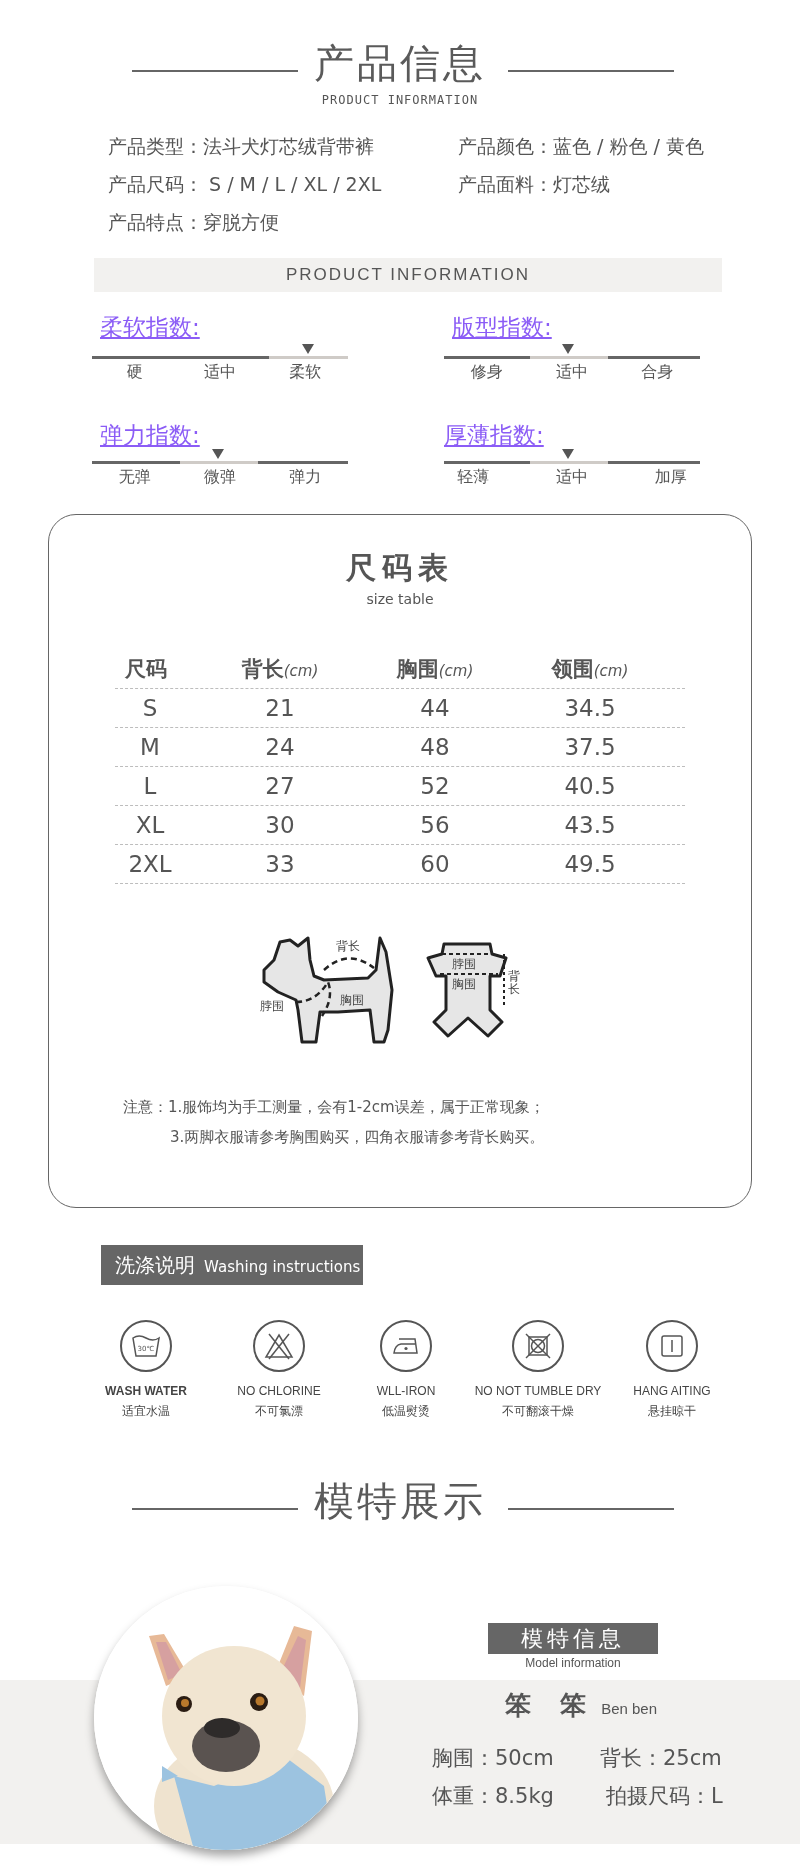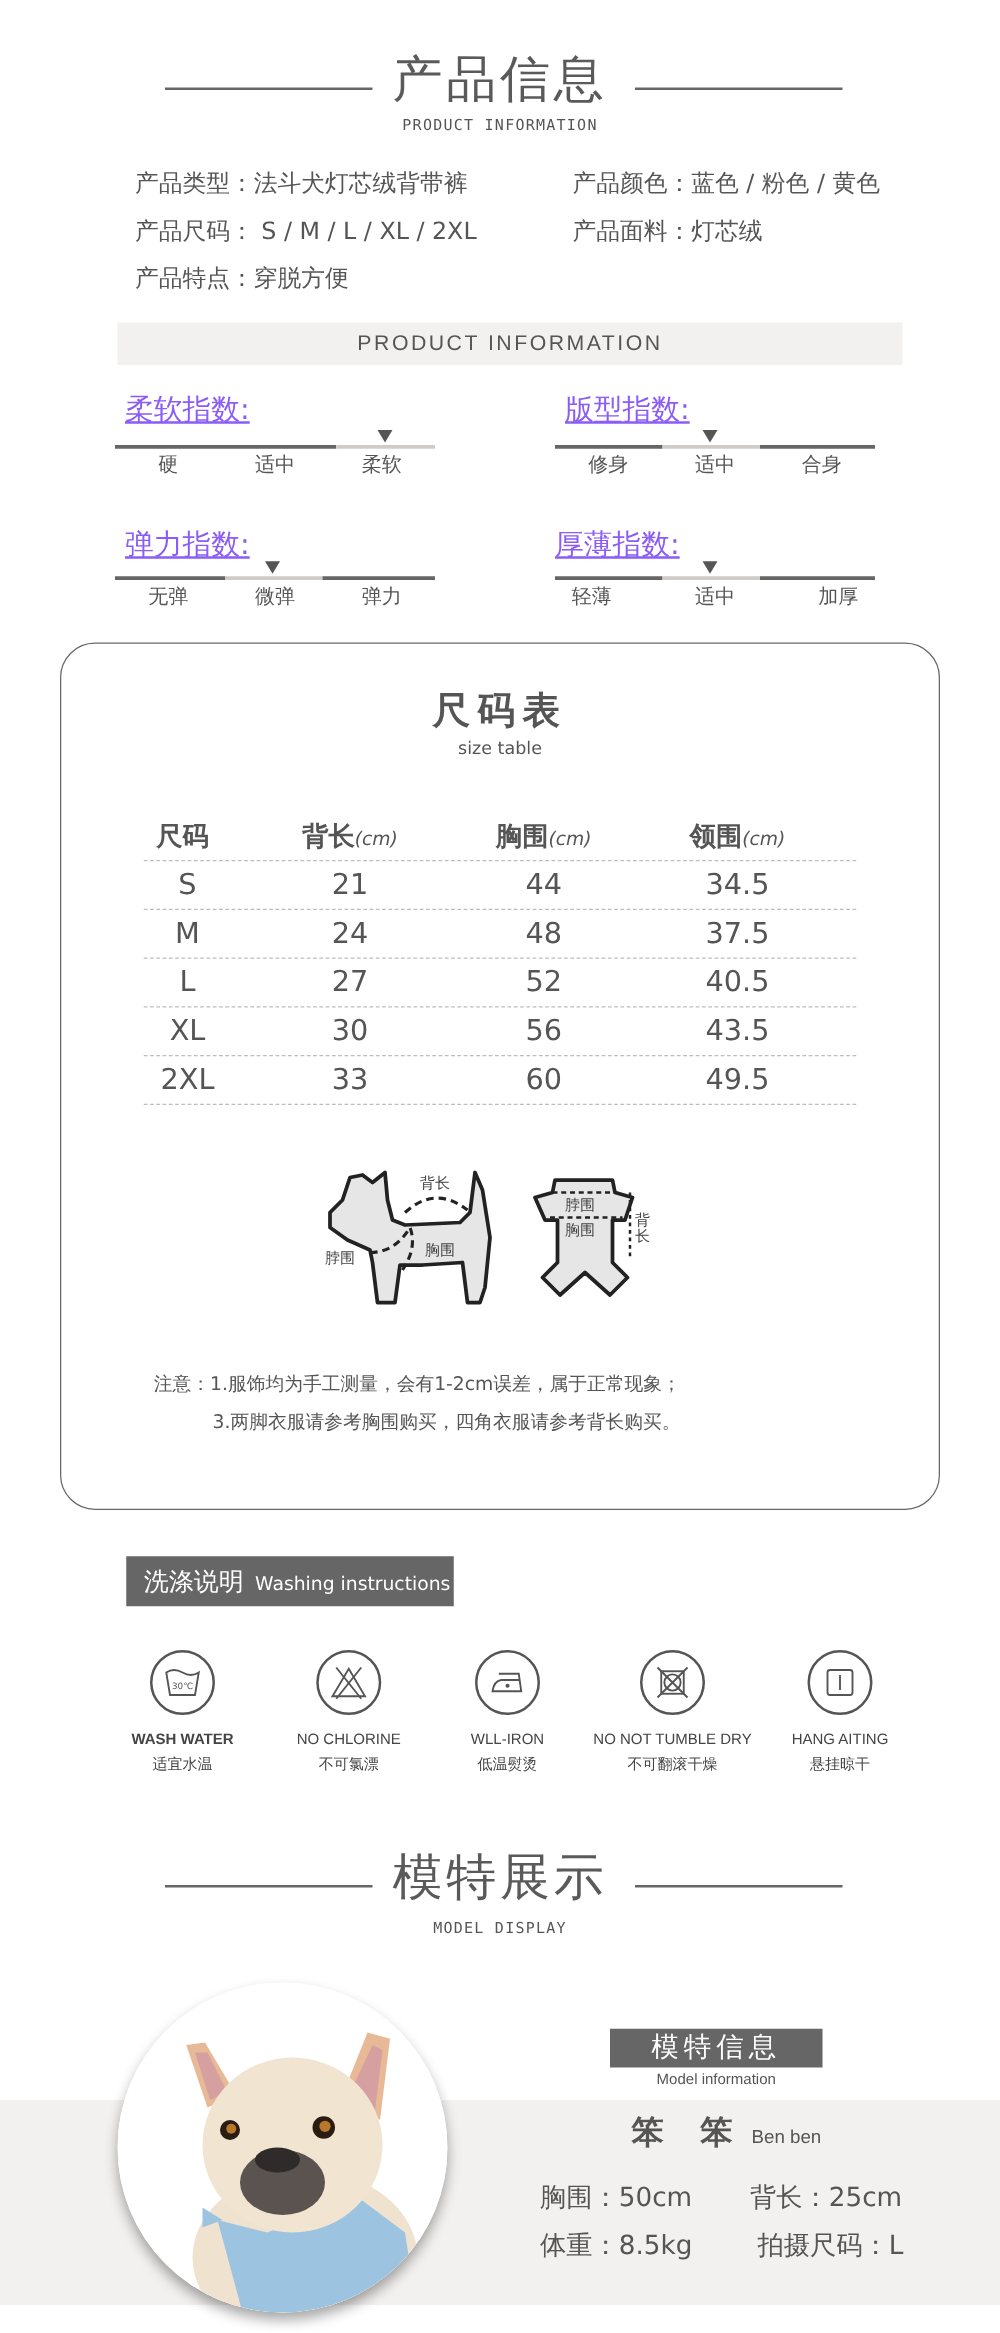--- a/index.html
+++ b/index.html
@@ -258,7 +258,6 @@
 <div class="hline" style="left:508px; top:1508px; width:166px;"></div>
 <div class="sec-title" style="top:1474px;">
   <div class="big">模特展示</div>
-  <div class="sub" style="margin-top:6px;">MODEL DISPLAY</div>
 </div>
 
 <div class="model-band"></div>

